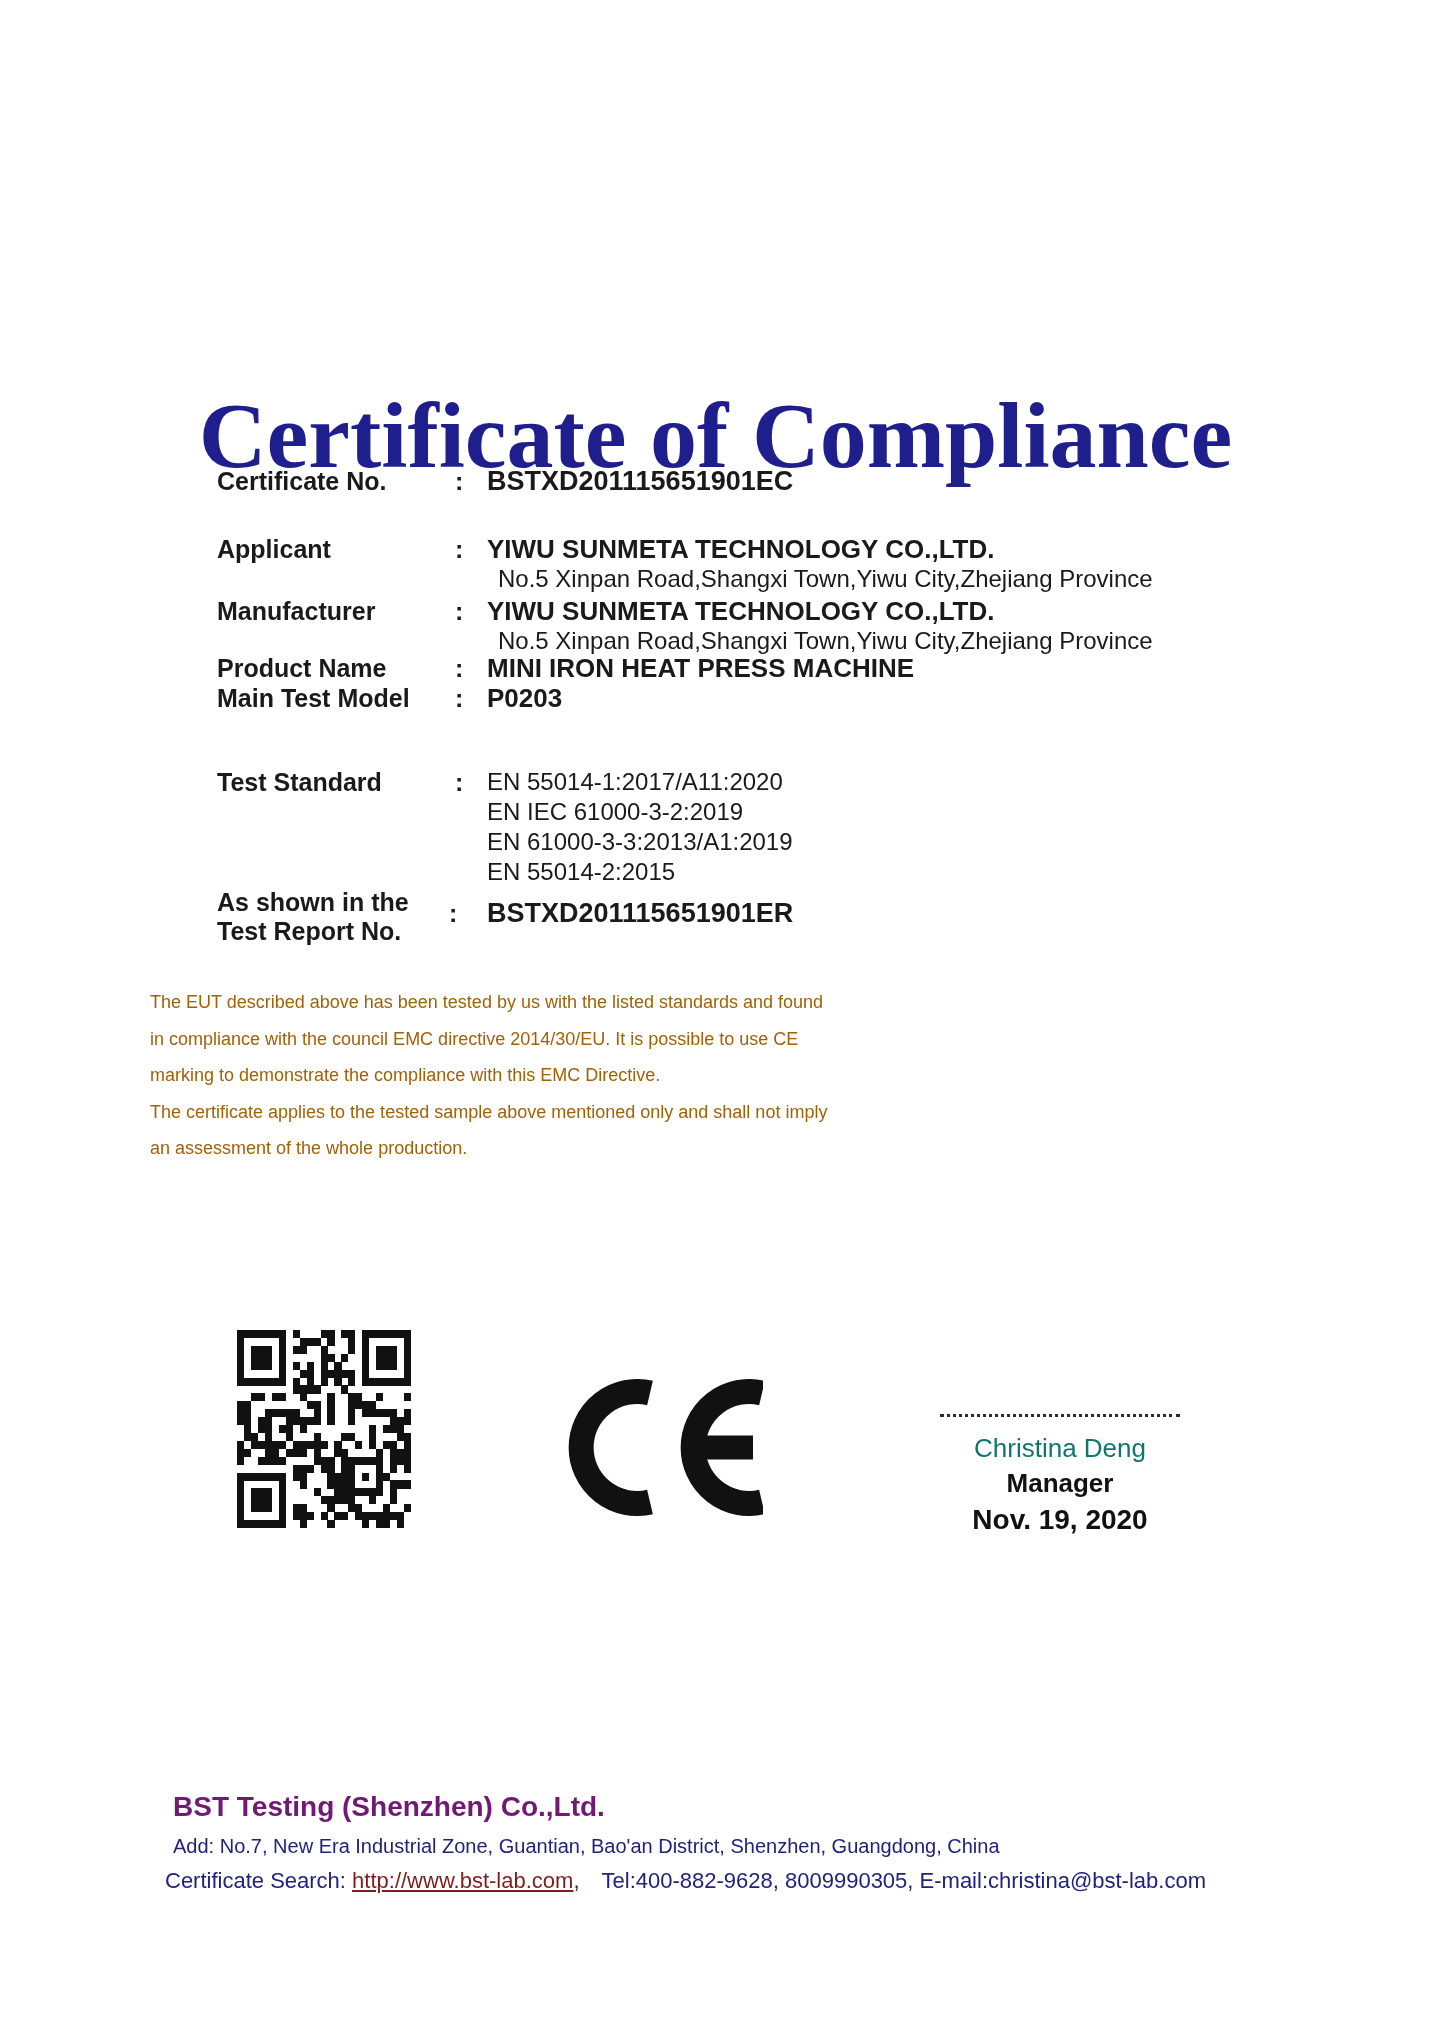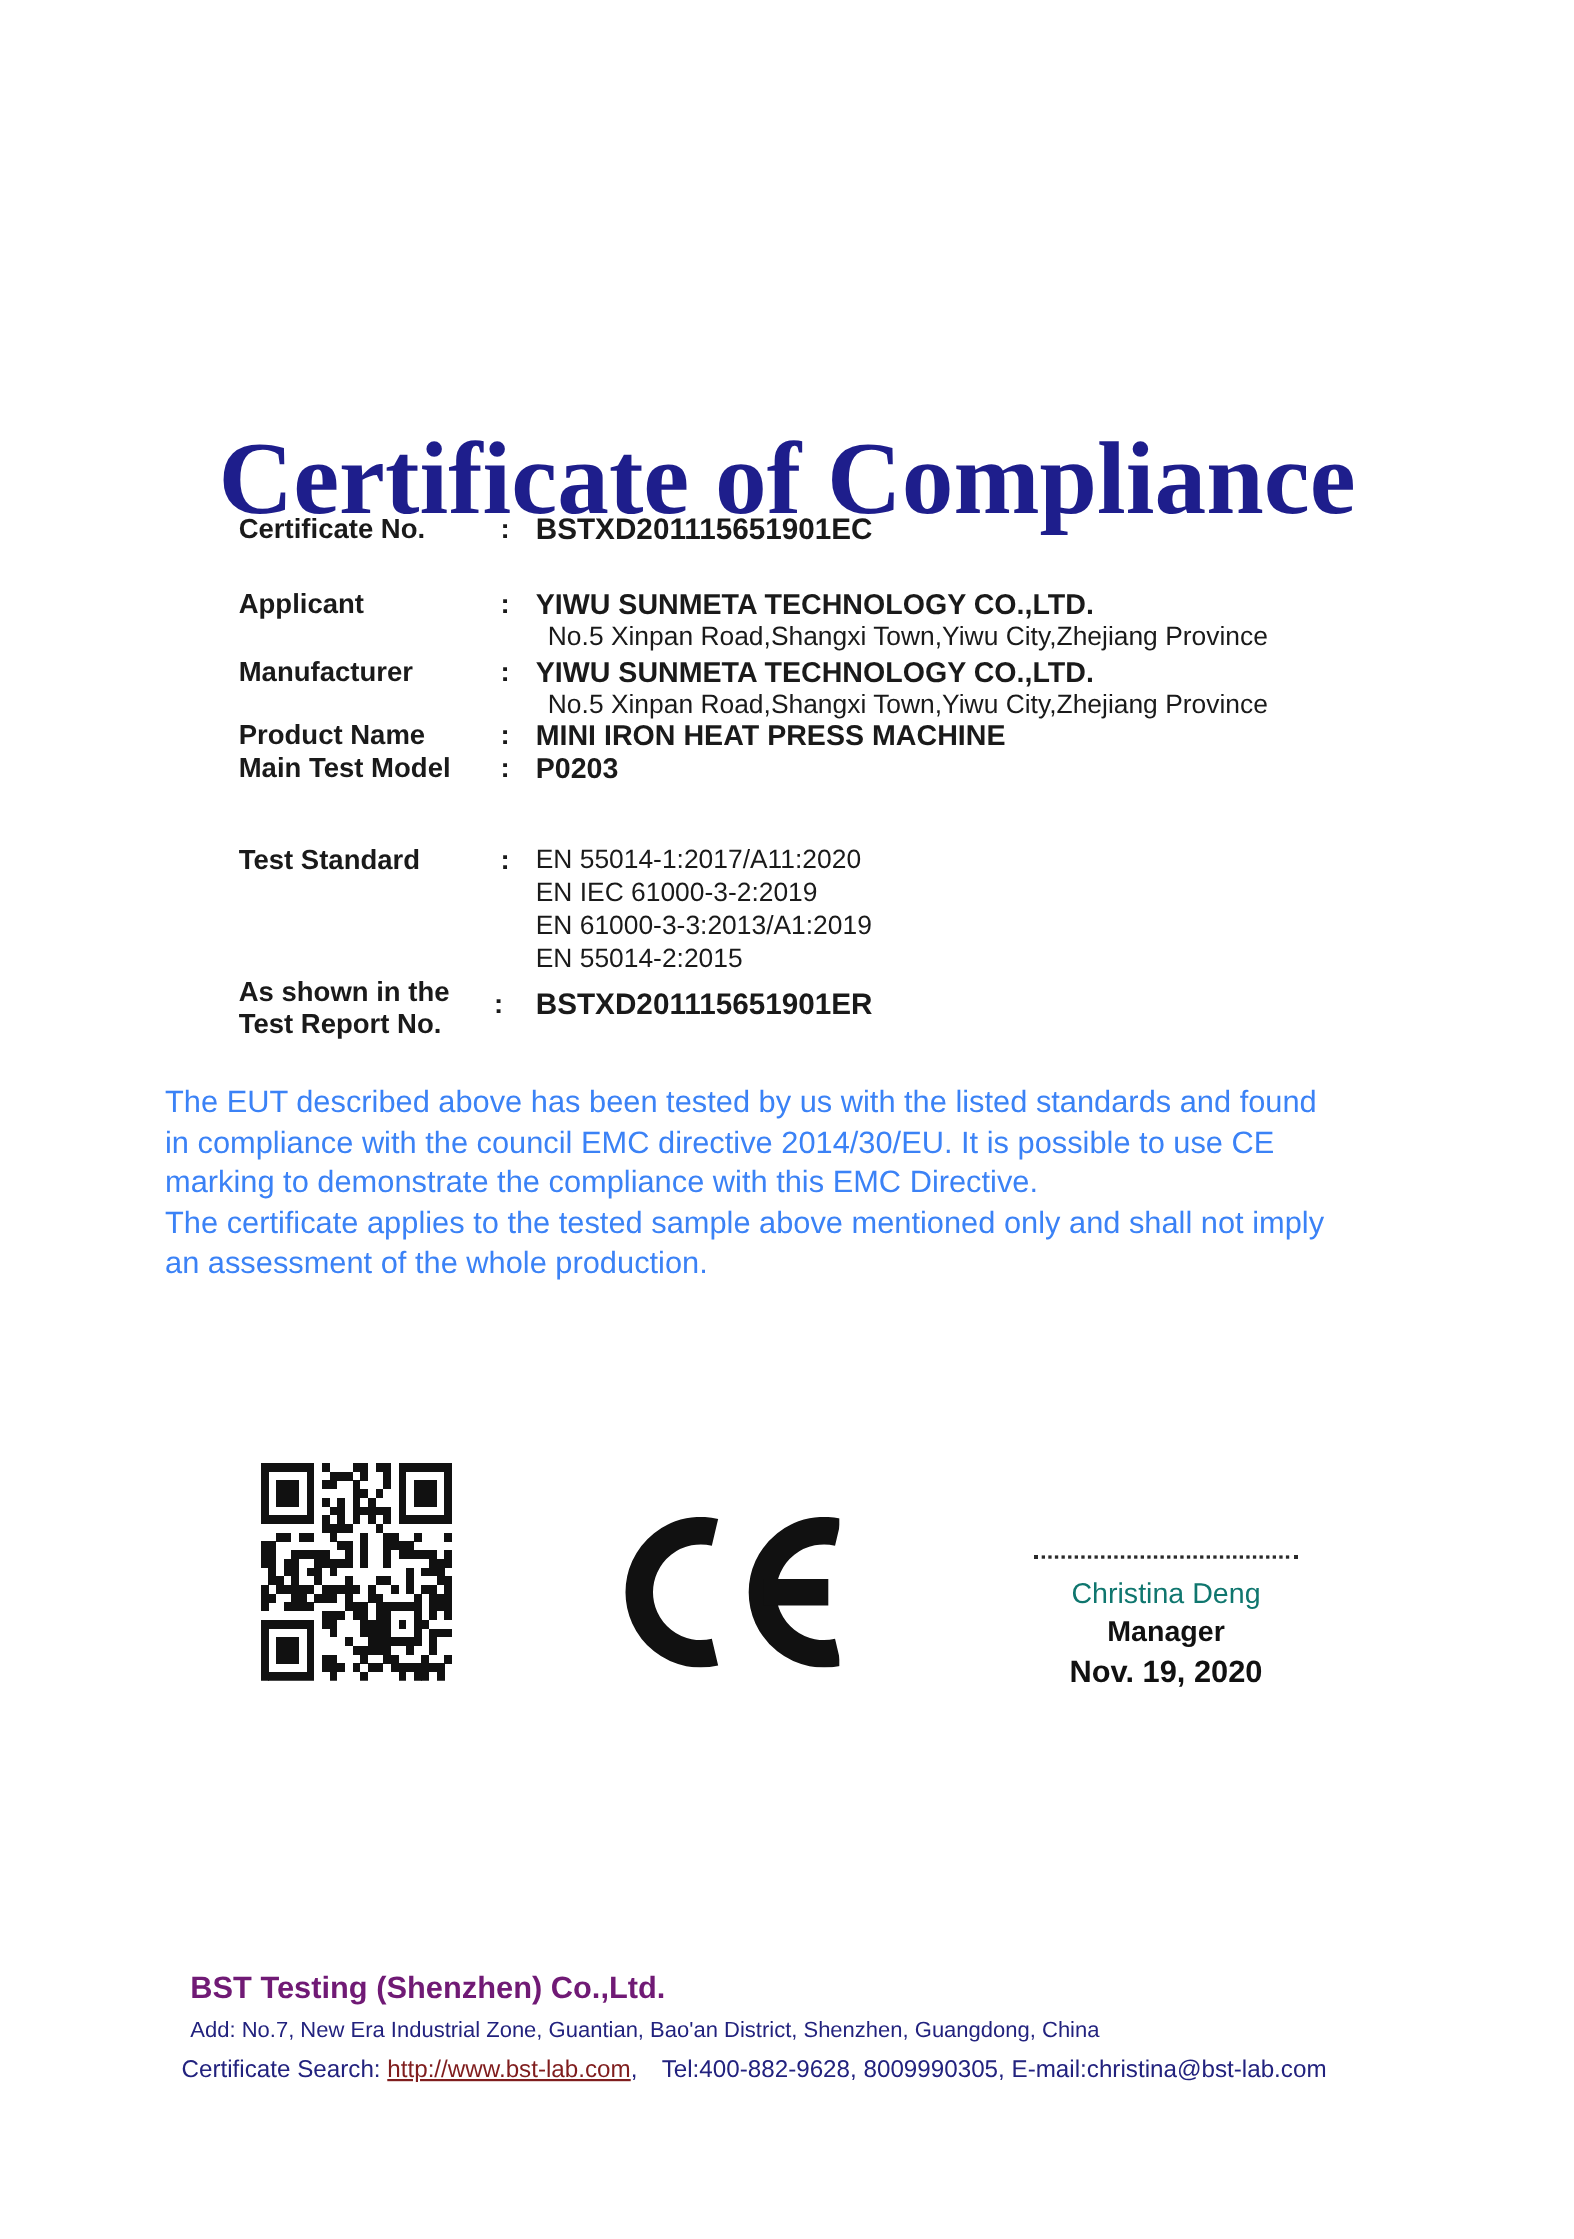--- a/index.html
+++ b/index.html
@@ -32,7 +32,7 @@
   .two-line-label{position:absolute;left:217px;font-weight:bold;font-size:25px;line-height:28px;white-space:nowrap;}
   .statement{
     position:absolute;left:150px;top:984px;
-    font-size:28px;line-height:36.6px;color:#3b82f6;
+    font-size:18px;line-height:36.6px;color:#a16207;
   }
   .statement div{white-space:nowrap;}
   .qr{position:absolute;left:237px;top:1330px;width:174px;height:198px;}

